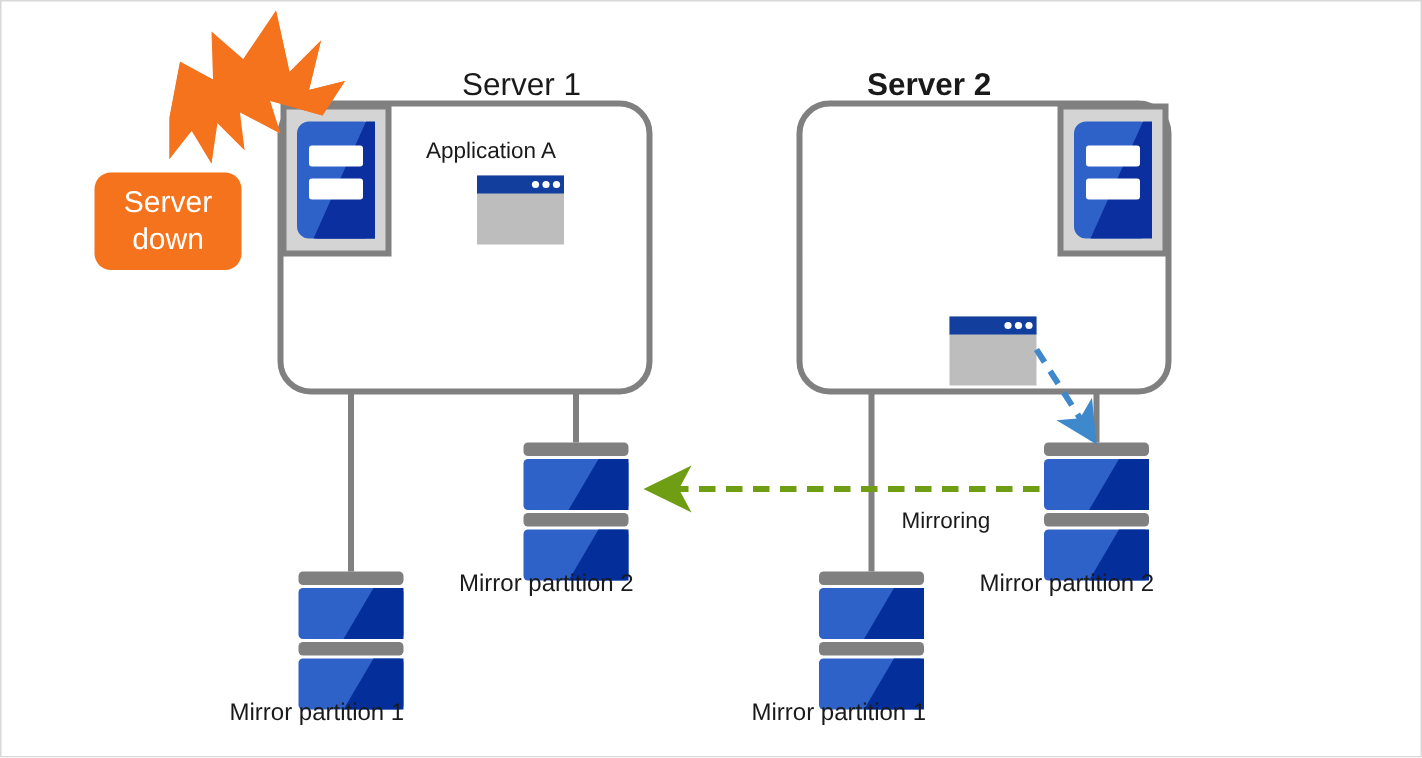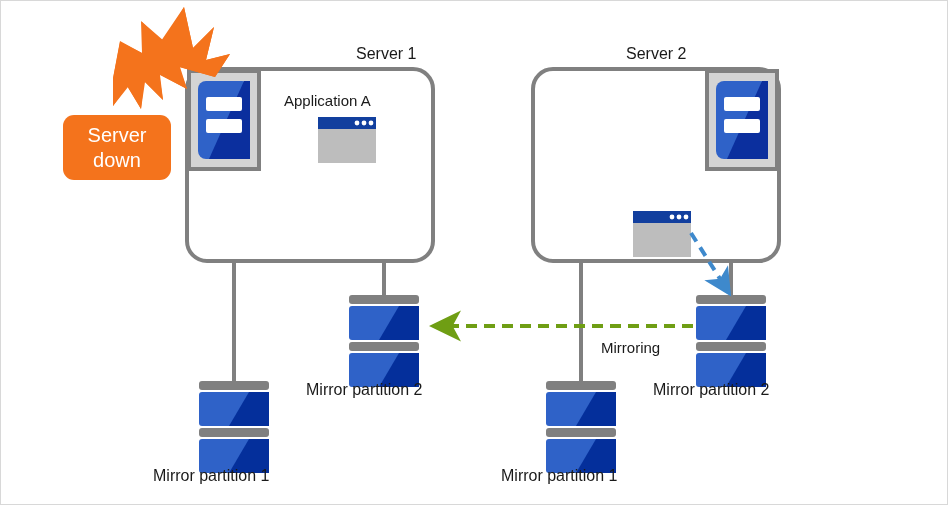--- a/index.html
+++ b/index.html
@@ -34,8 +34,7 @@
     line-height: 1;
   }
   .lbl-server {
-    font-size: 16px;
-    margin-left: 48px;
+    font-size: 21px;
   }
   .lbl-app {
     font-size: 15px;

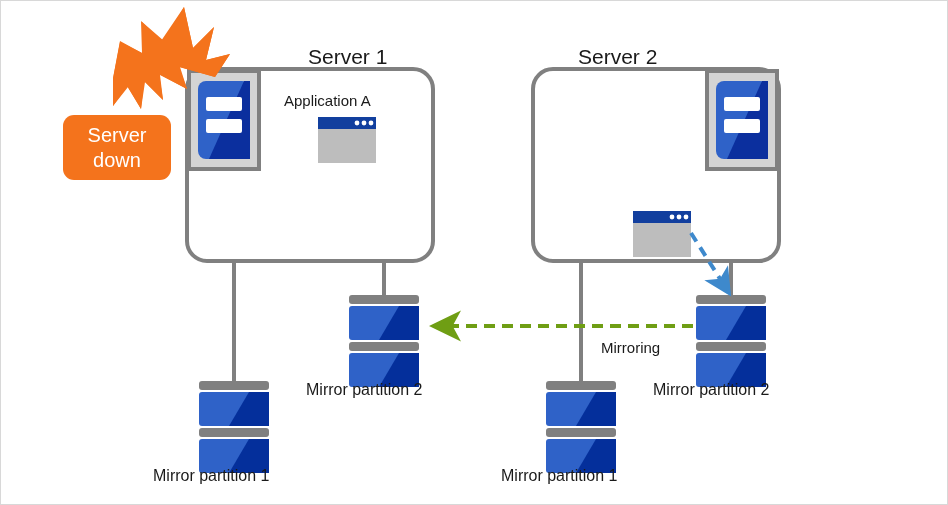--- a/index.html
+++ b/index.html
@@ -186,7 +186,7 @@
 
   <div class="lbl lbl-server" style="left:307px; top:45px;">Server 1</div>
 
-  <div class="lbl lbl-server" style="left:577px; top:45px;">Server 2</div>
+  <div class="lbl lbl-server" style="left:577px; top:45px;font-weight:bold;">Server 2</div>
 
   <div class="lbl lbl-app" style="left:283px; top:92px;">Application A</div>
 

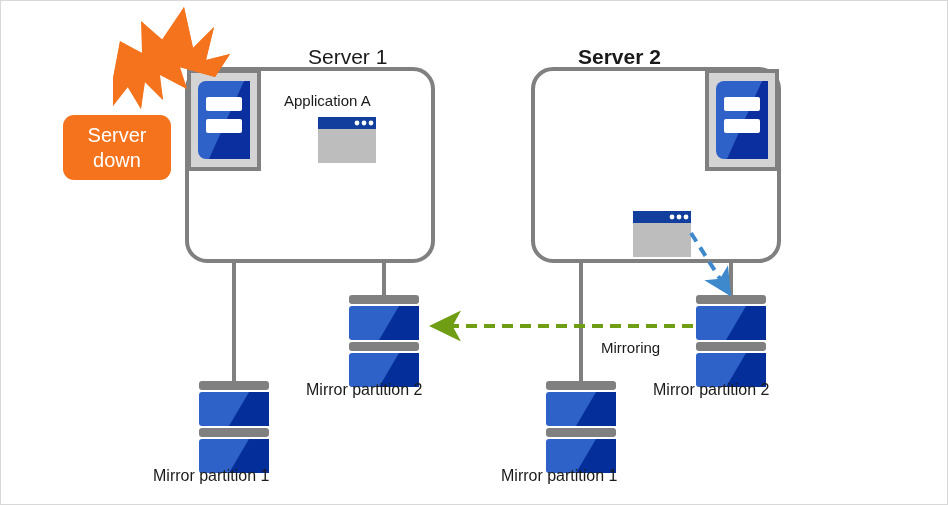--- a/index.html
+++ b/index.html
@@ -201,7 +201,7 @@
 
   <div class="lbl lbl-mirroring" style="left:600px; top:339px;">Mirroring</div>
 
-  <div class="badge-down" style="left:62px; top:114px; width:108px; height:65px;">
+  <div class="badge-down" style="left:62px; top:114px; width:98px; height:65px;">
     <span>Server</span>
     <span>down</span>
   </div>

